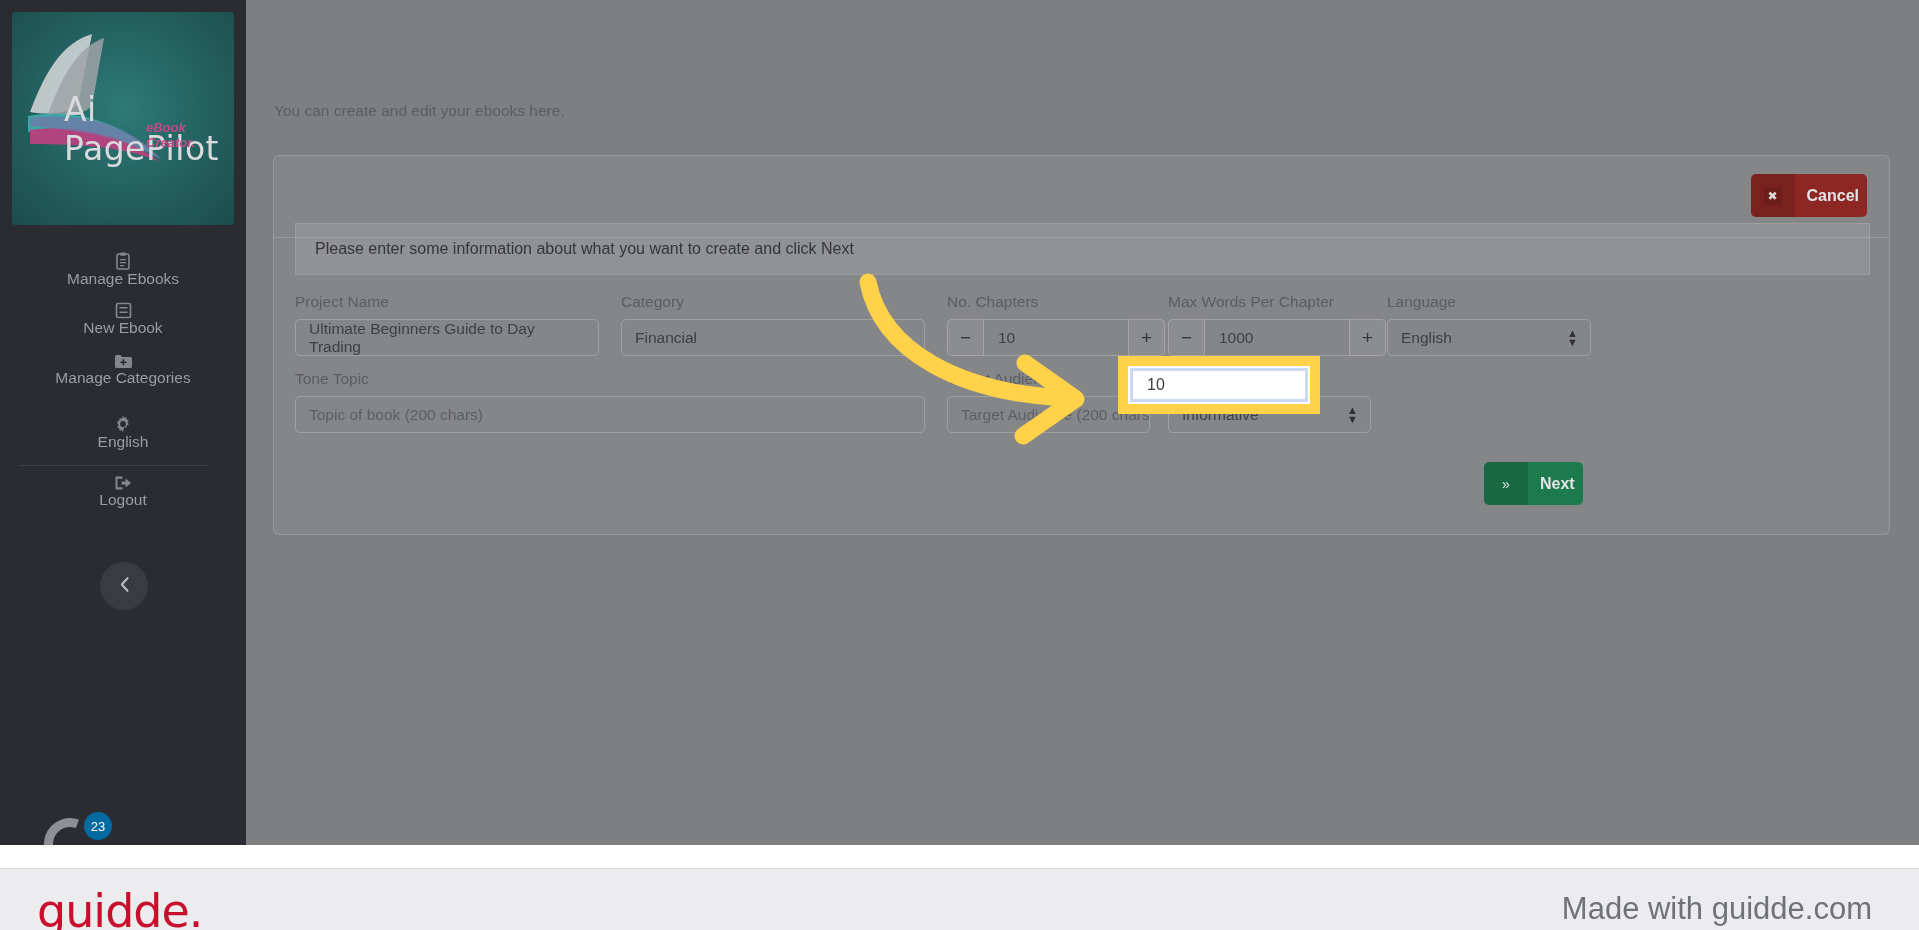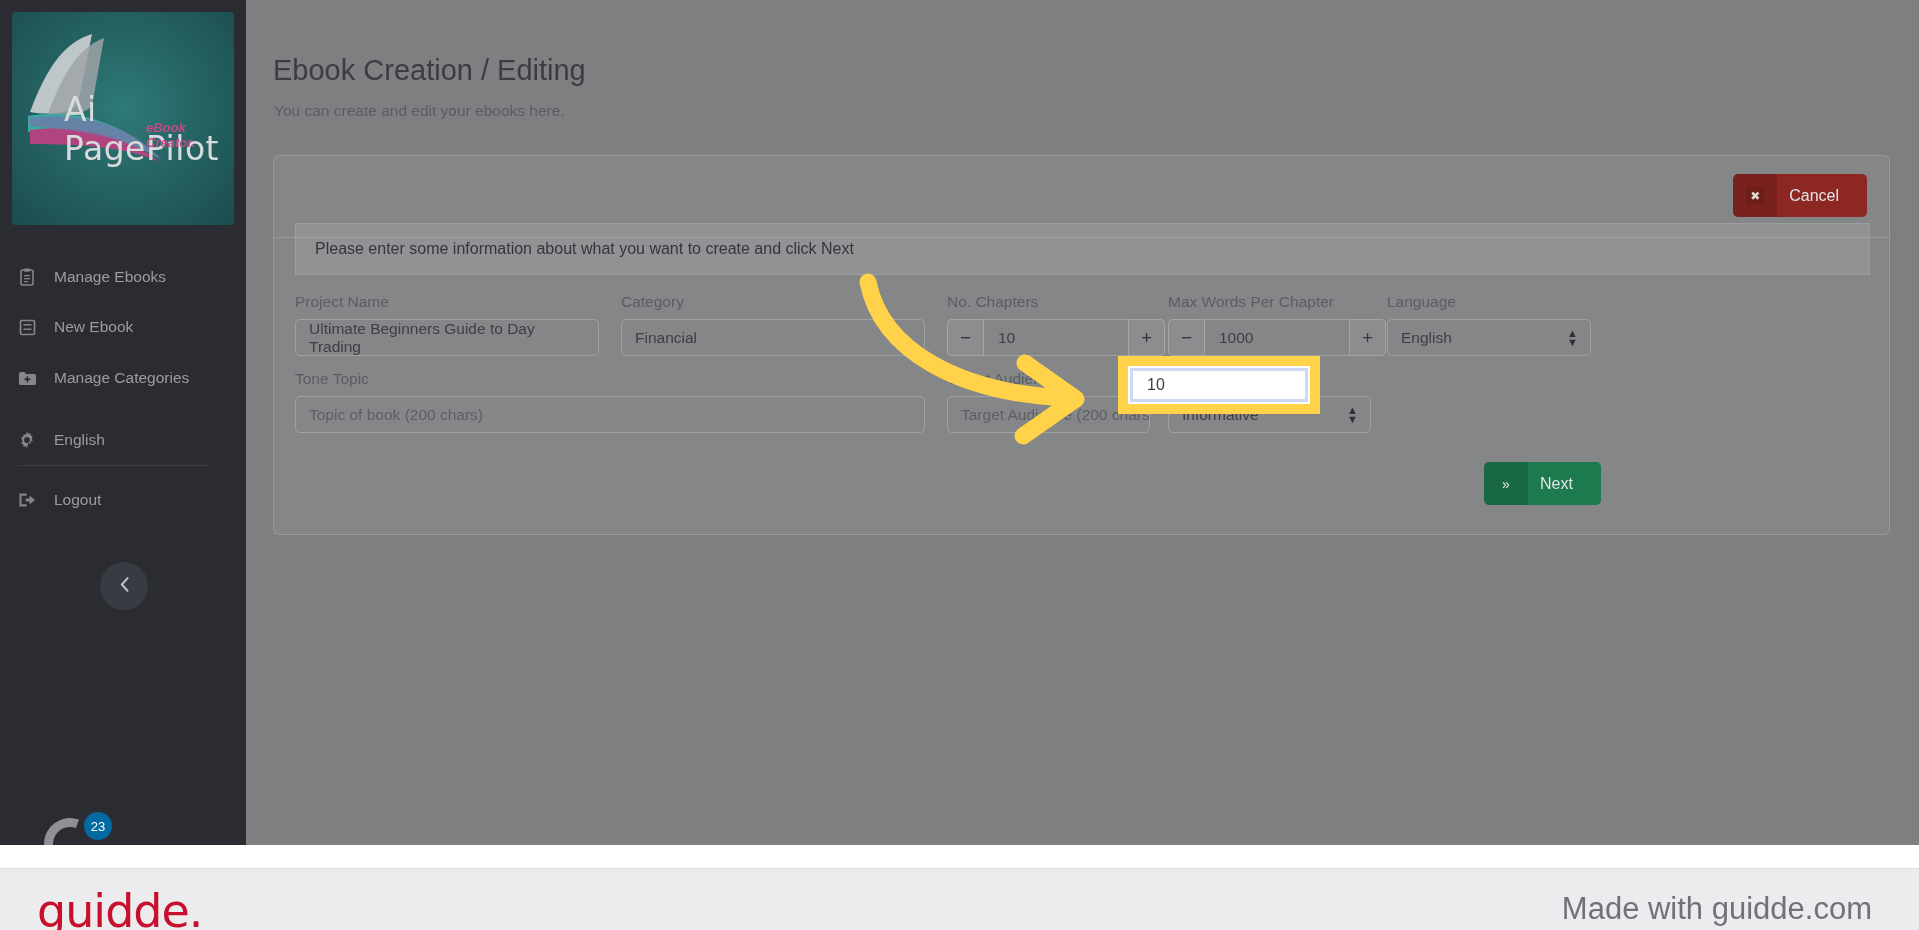--- a/index.html
+++ b/index.html
@@ -330,7 +330,6 @@
 
     <div id="main">
 
-      <div id="page-title">Ebook Creation / Editing</div>
       <div id="page-sub">You can create and edit your ebooks here.</div>
 
       <div id="card">

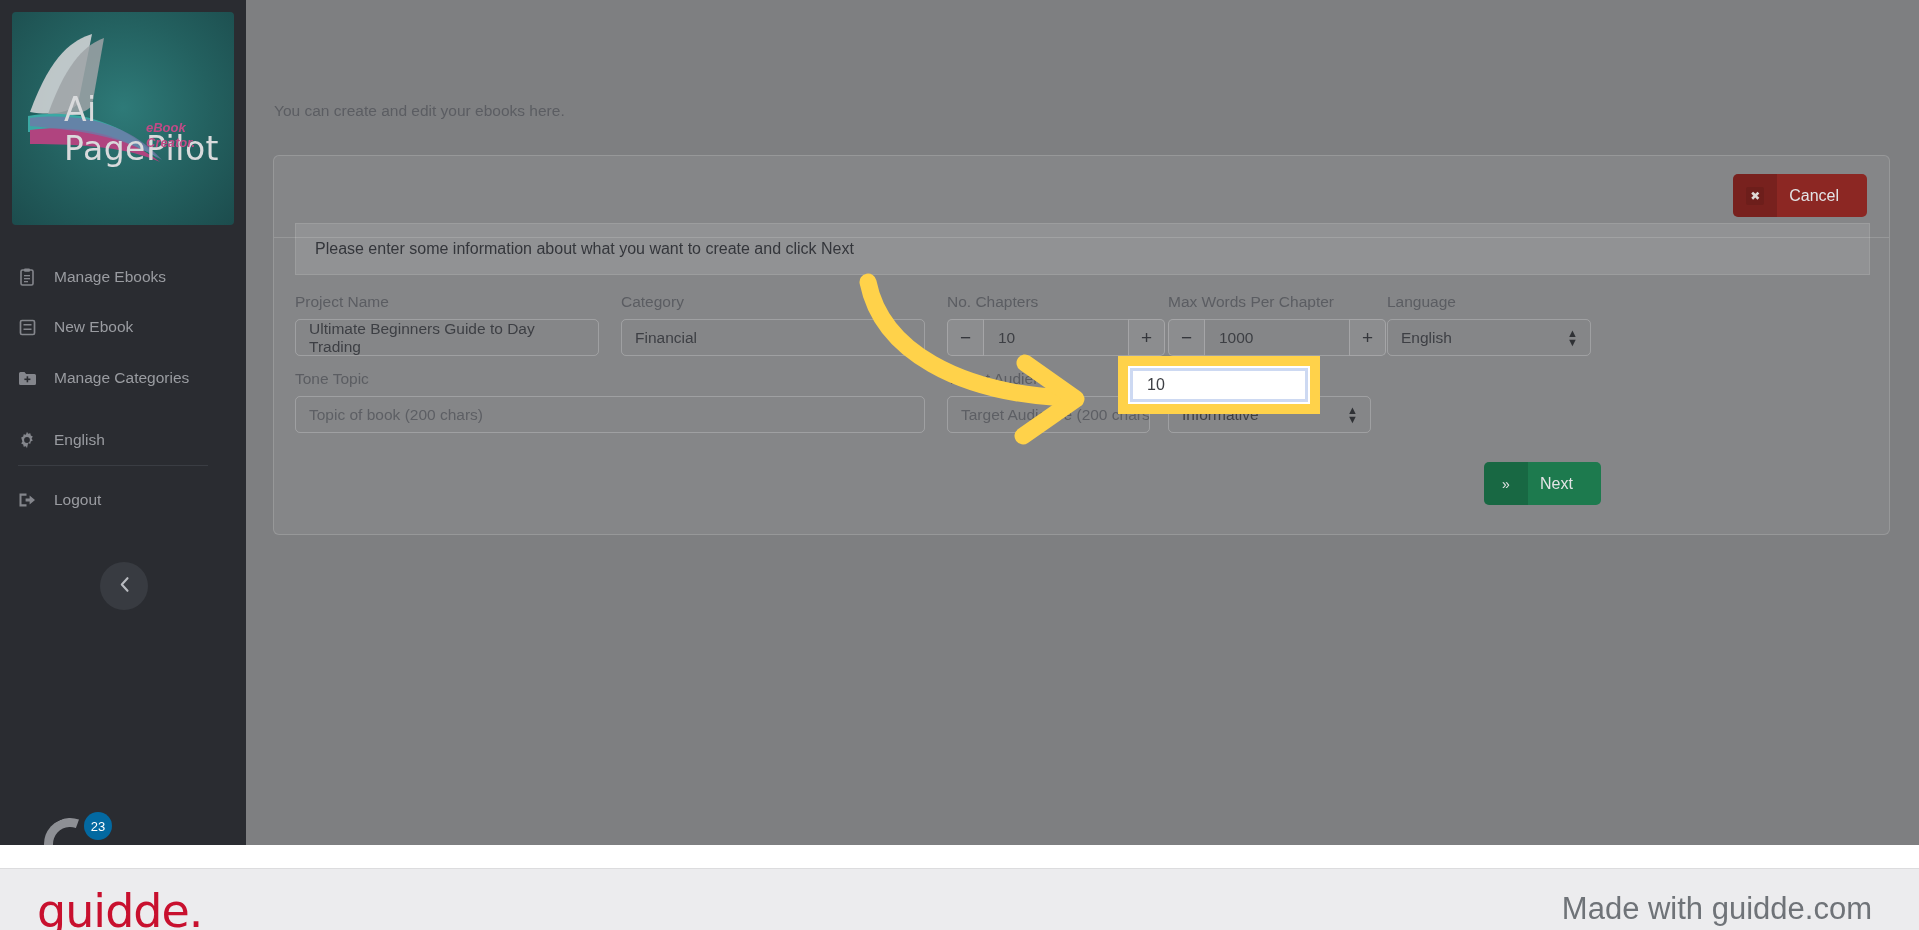--- a/index.html
+++ b/index.html
@@ -118,7 +118,7 @@
     font-size: 14px;
   }
   .btn .btn-lbl {
-    display: flex; align-items: center; padding: 0 28px 0 12px;
+    display: flex; align-items: center; padding: 0 8px 0 12px; font-weight: bold;
   }
   #cancel-btn {
     position: absolute; right: 22px; top: 18px; height: 43px;

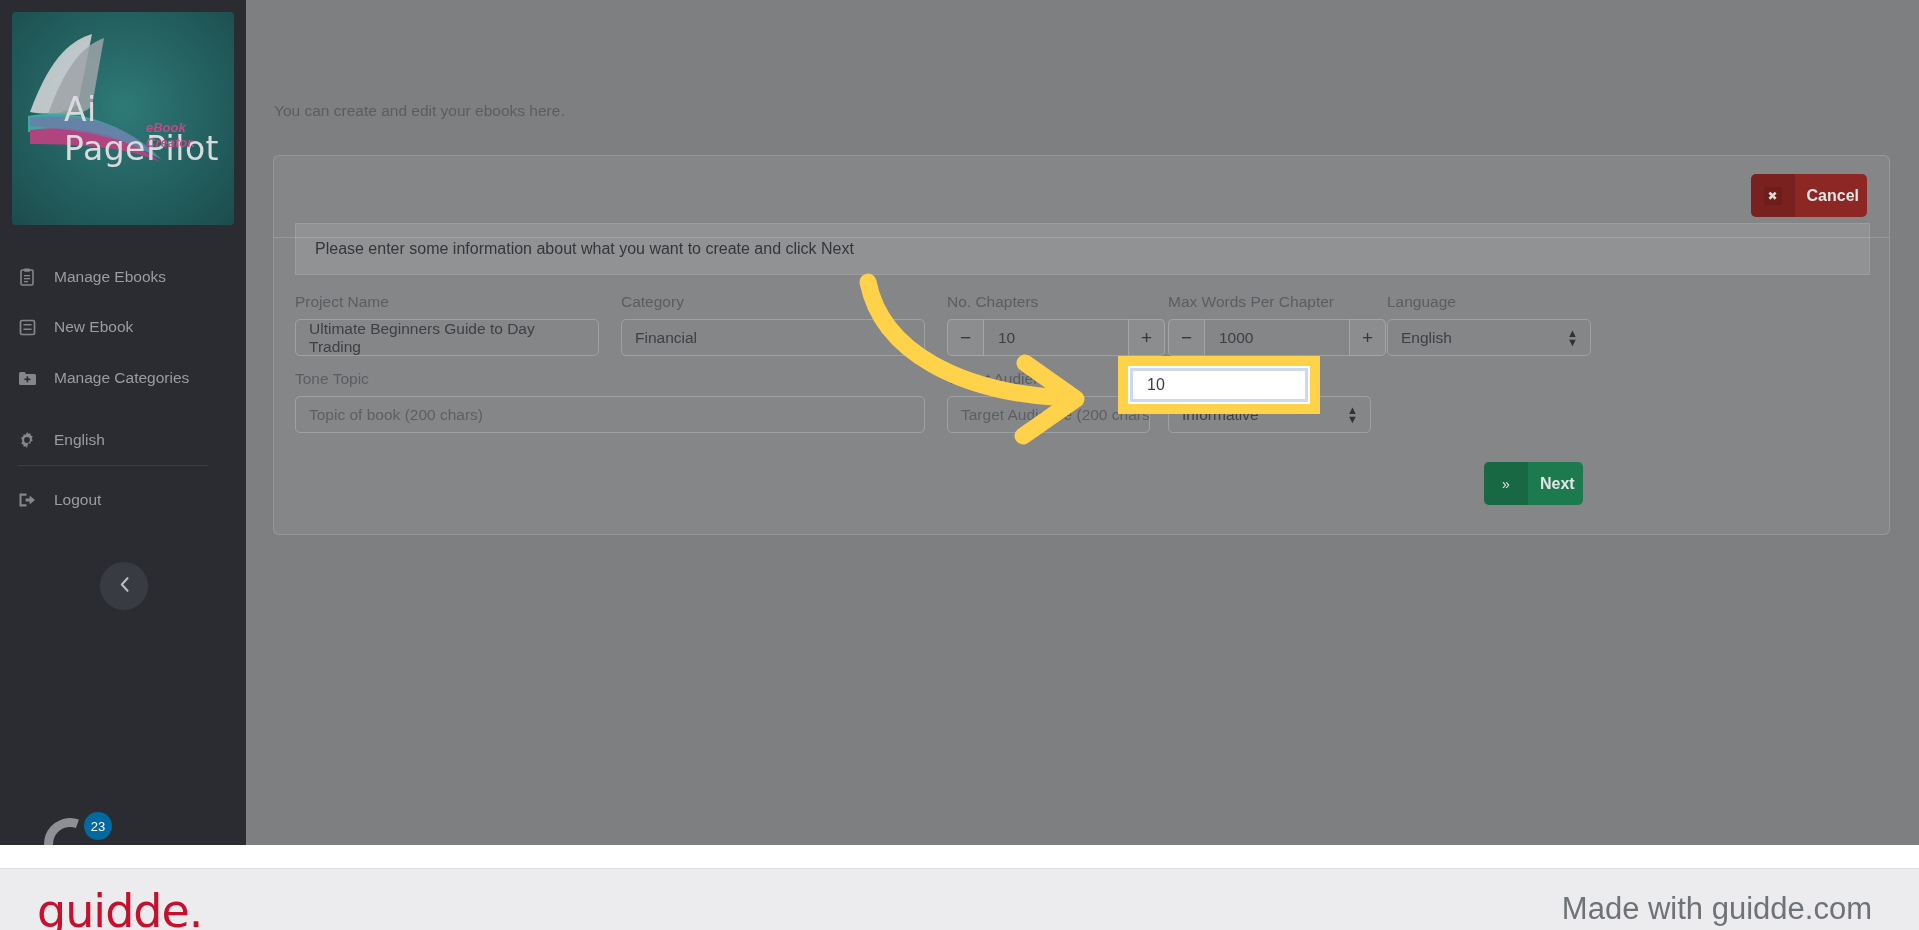--- a/index.html
+++ b/index.html
@@ -50,7 +50,7 @@
   .nav-item {
     position: absolute; left: 0; width: 246px; height: 50px;
     display: flex; align-items: center;
-    color: #9a9ca1; font-size: 15.5px;
+    color: #9a9ca1; font-size: 15.5px; flex-direction: column;
   }
   .nav-item .ico {
     width: 22px; margin-left: 16px; margin-right: 16px;

